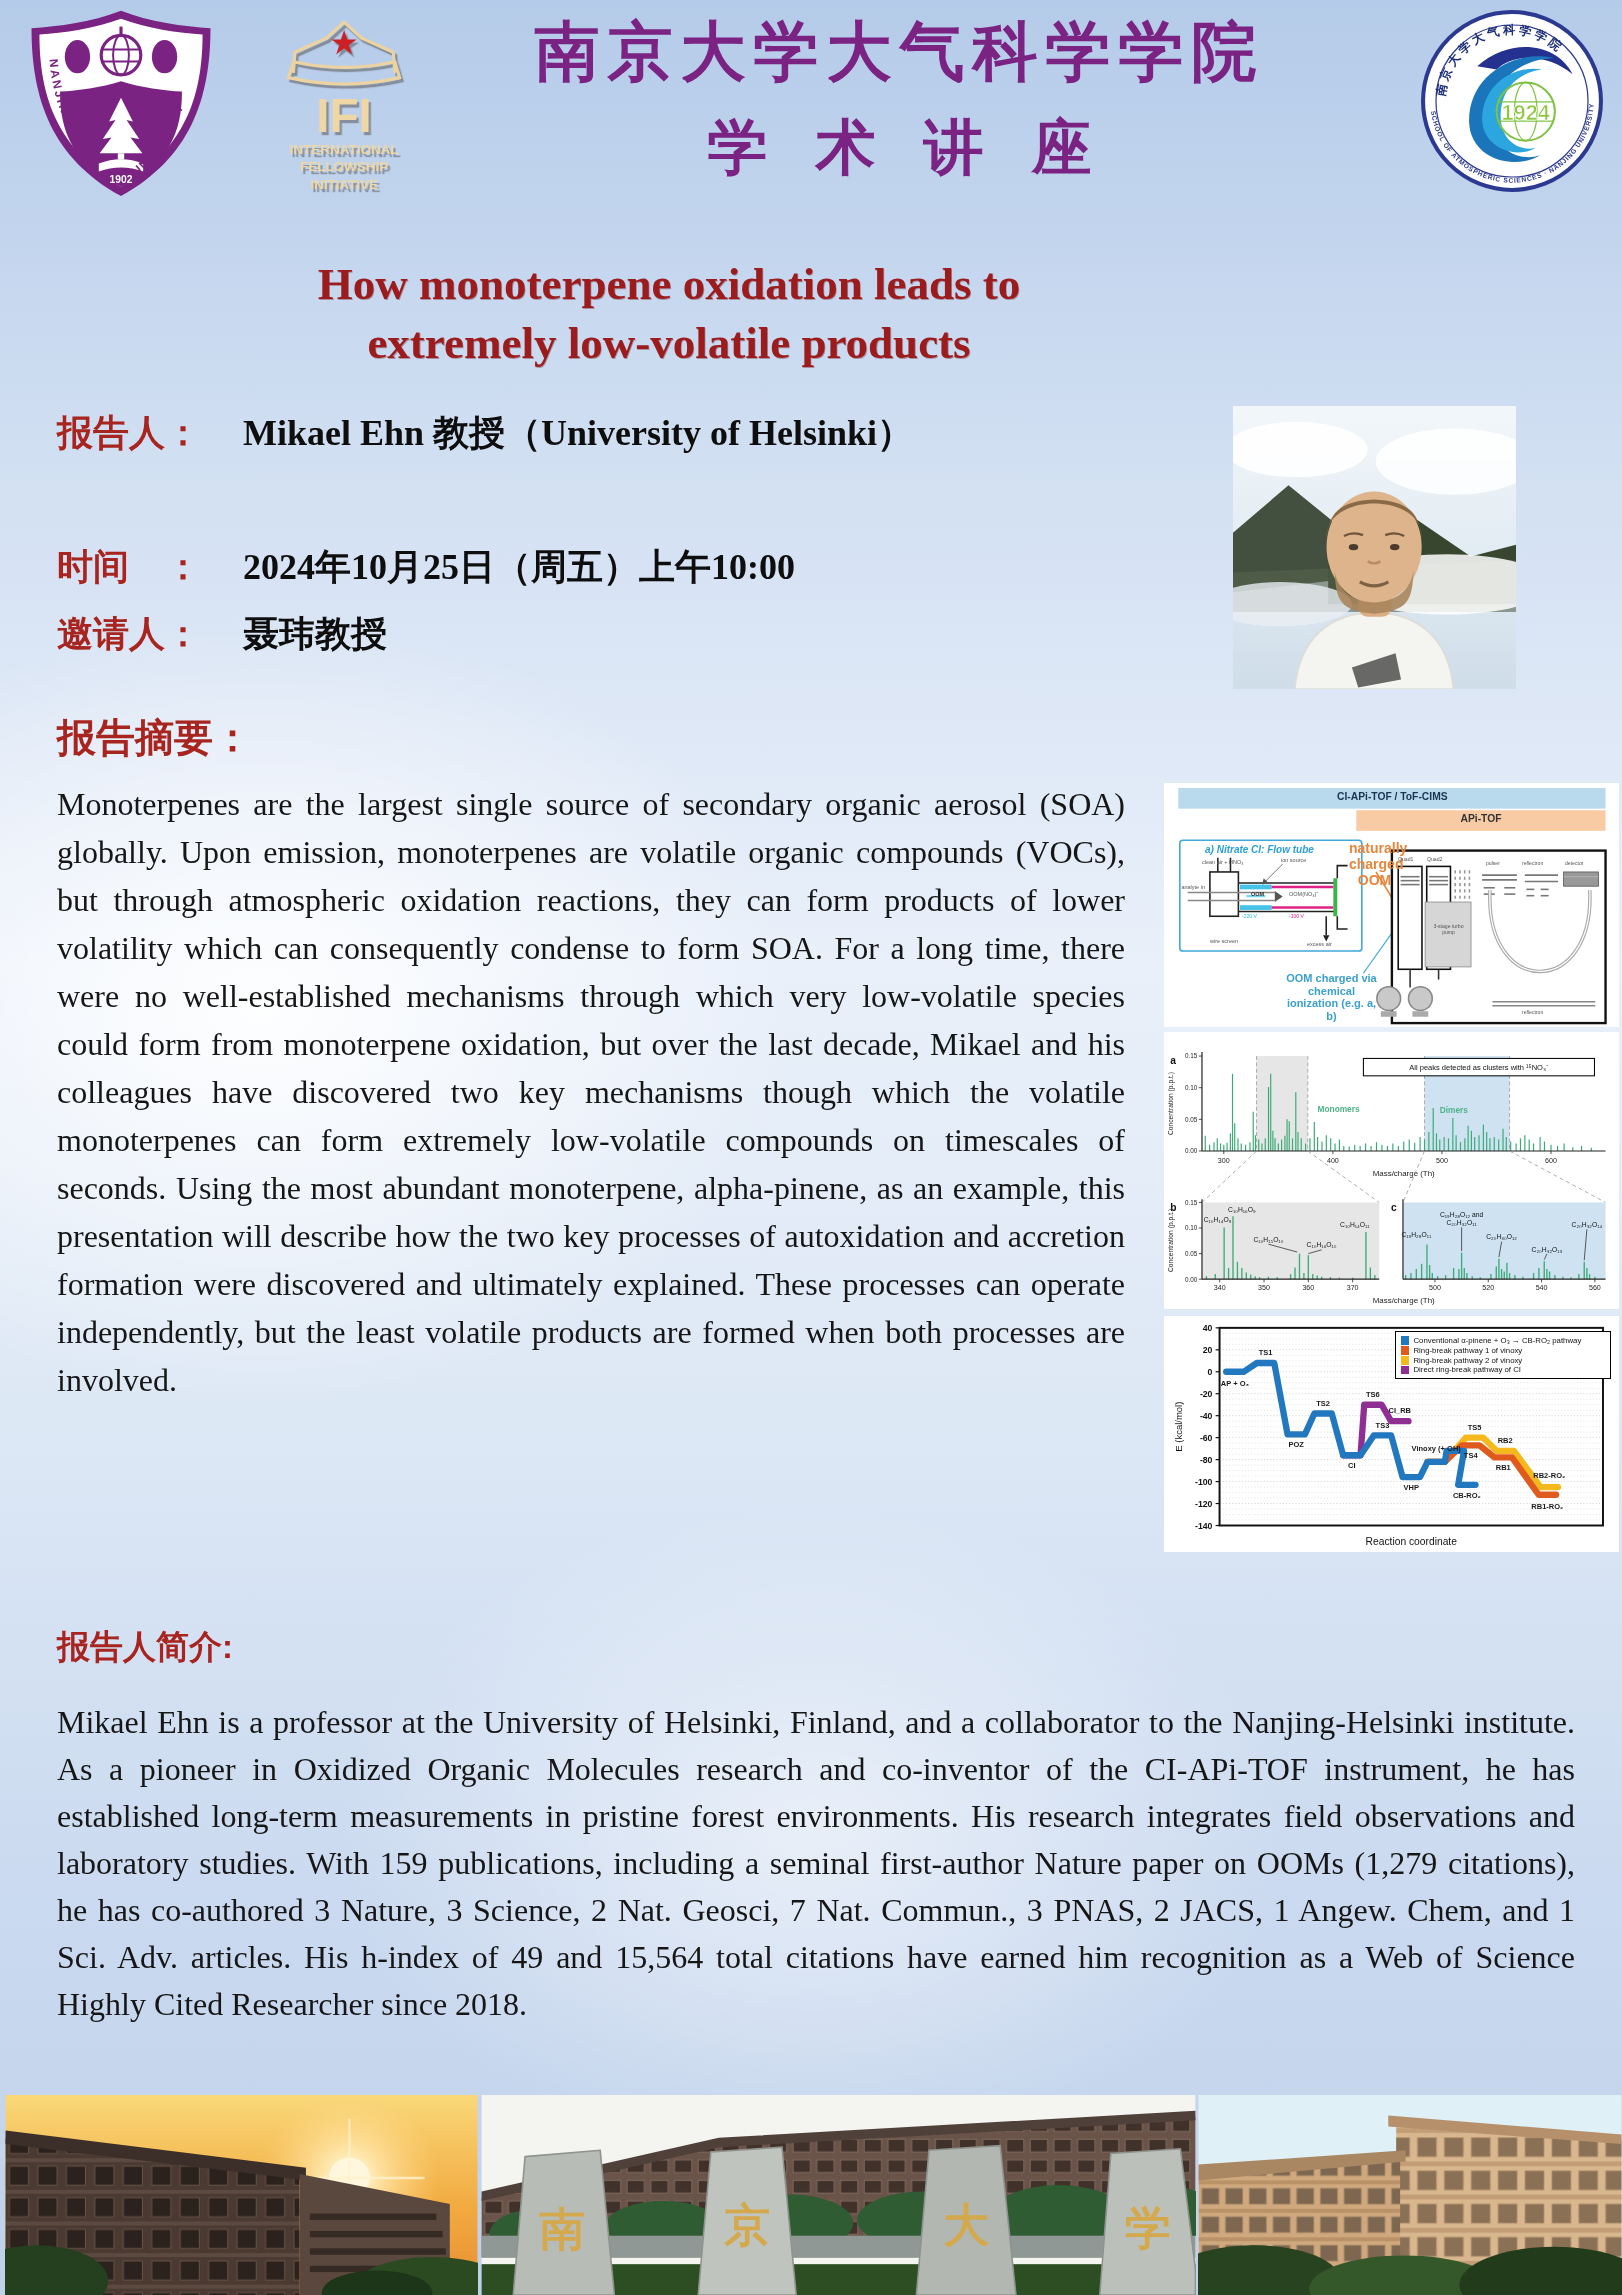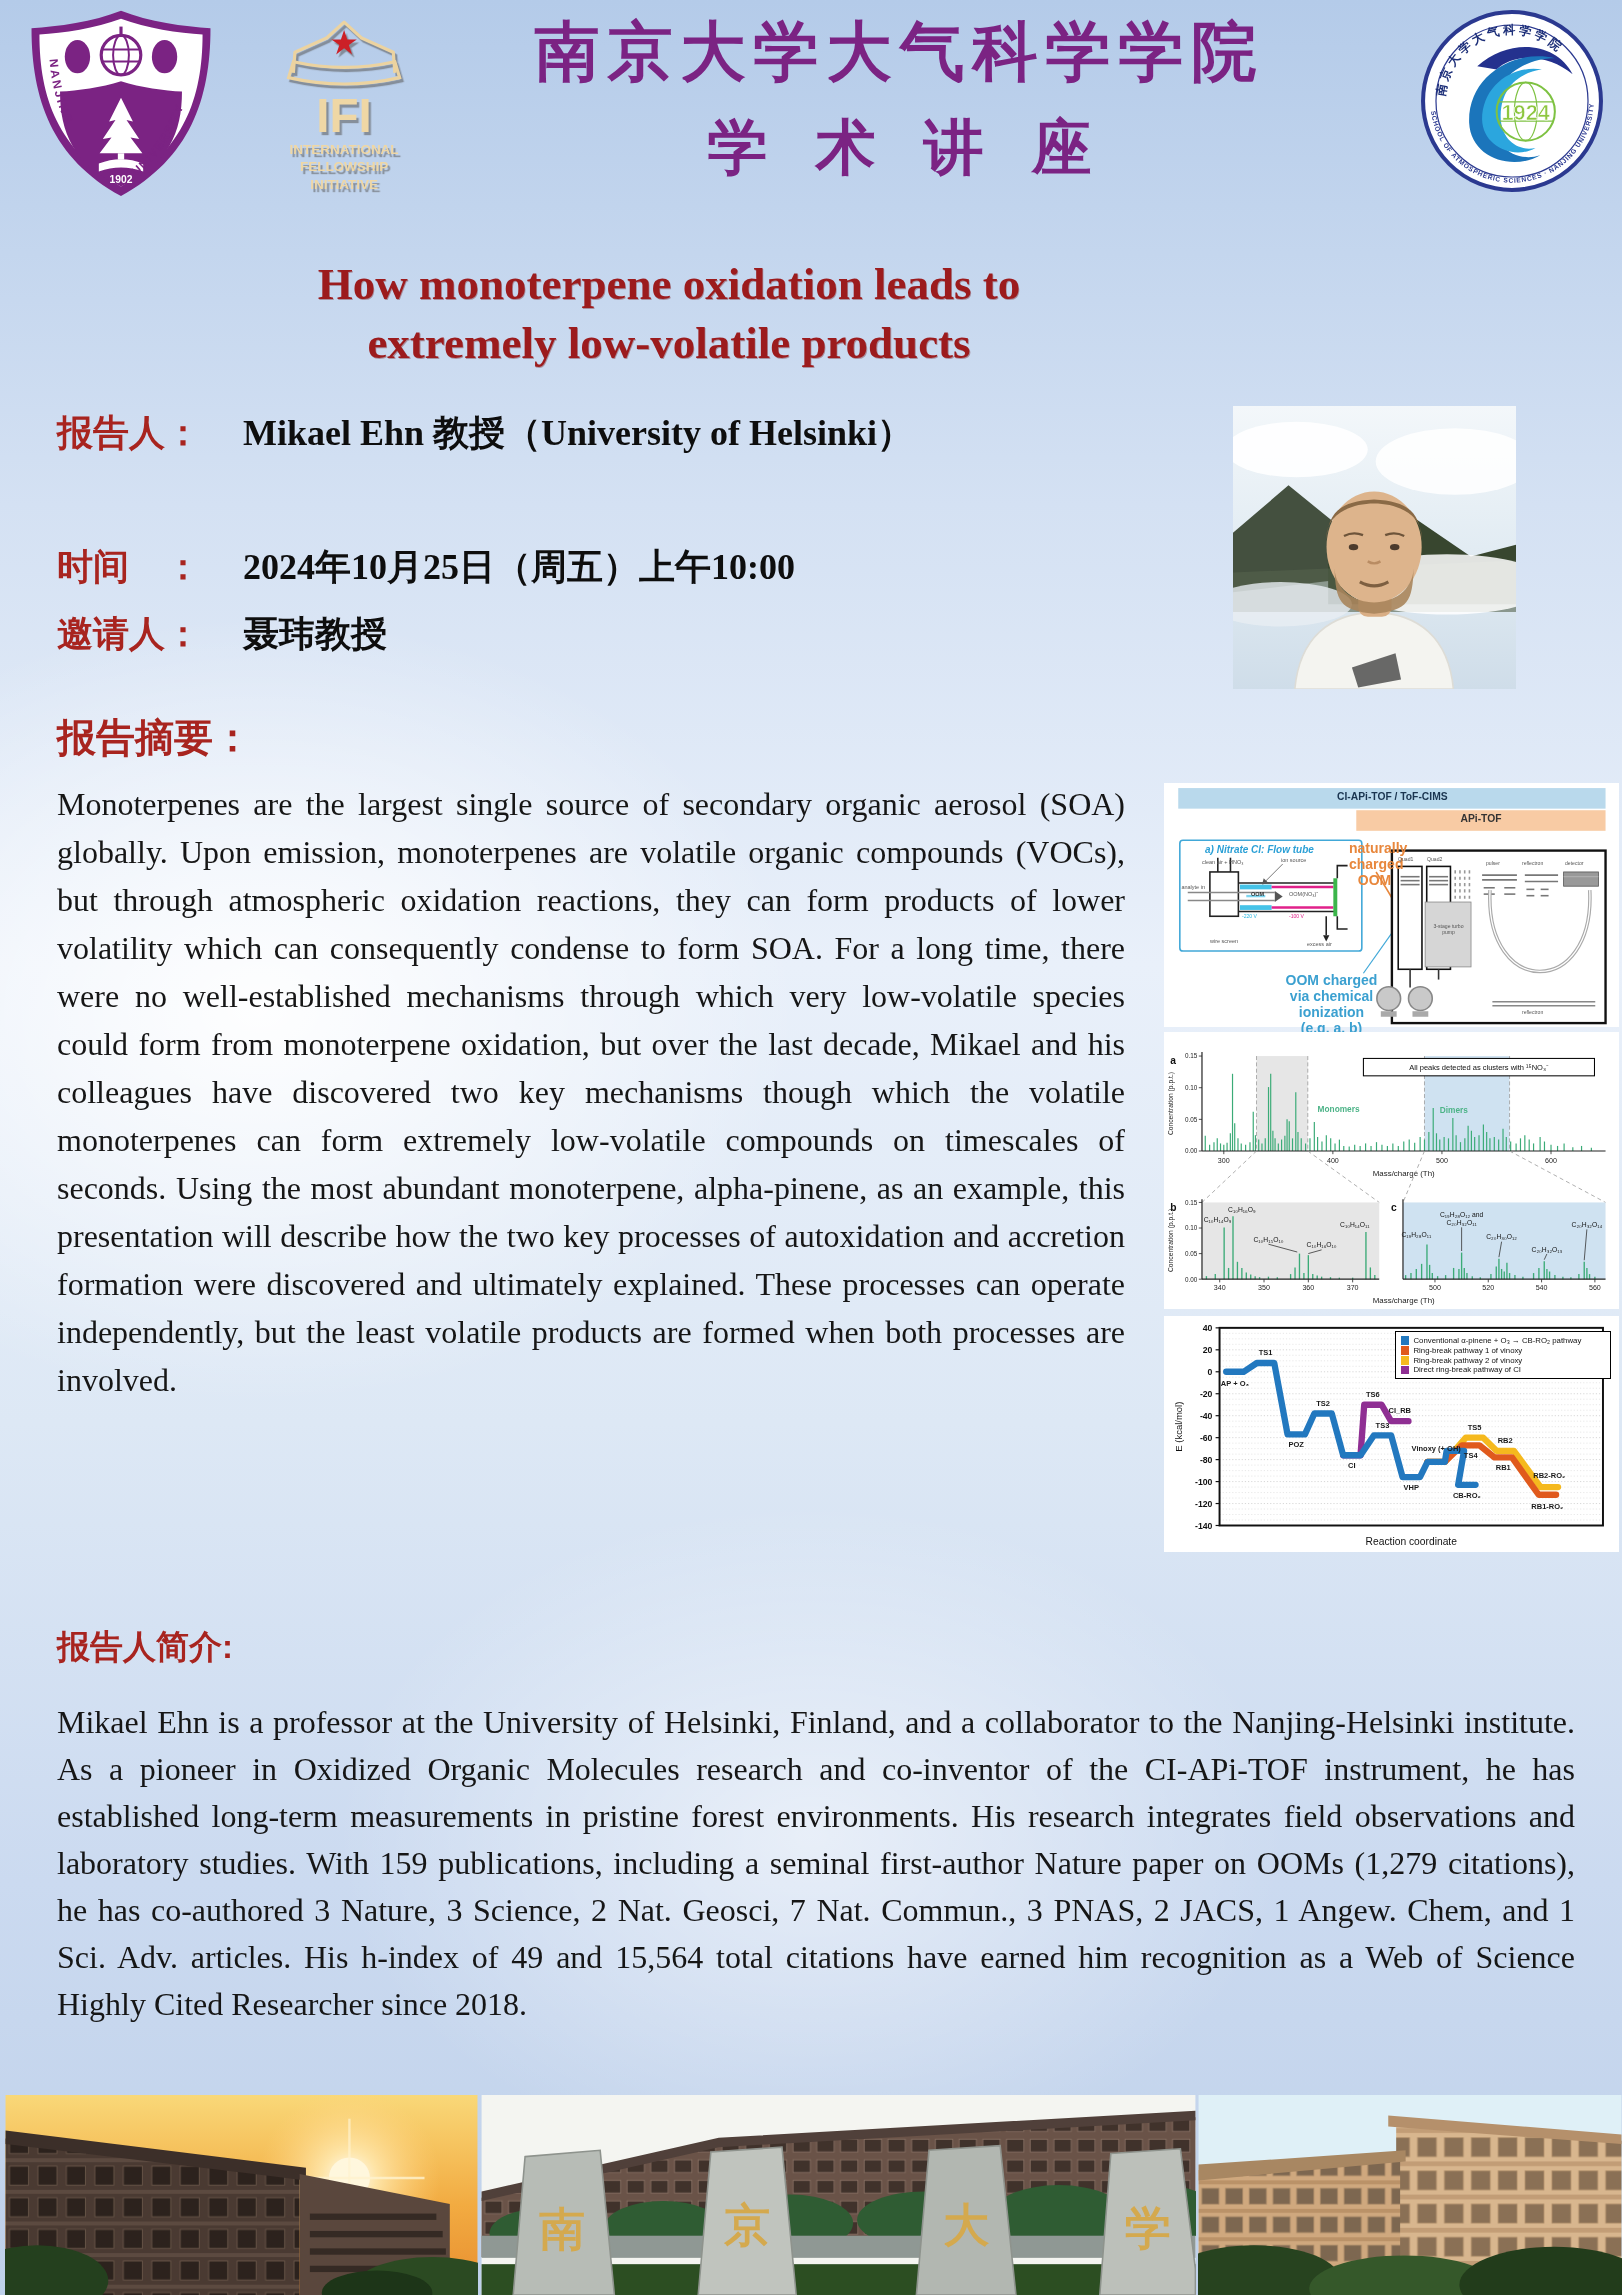--- a/index.html
+++ b/index.html
@@ -253,7 +253,7 @@
     <span class="f1lbl" style="left:78px;top:131px;font-size:5.1px;color:#29b6e0;">-220 V</span>
     <span class="f1lbl" style="left:125px;top:131px;font-size:5.1px;color:#e0218a;">-100 V</span>
     <span class="f1lbl" style="left:185px;top:57px;width:51px;text-align:center;font-size:14px;font-weight:bold;color:#e8873c;">naturally charged OOM</span>
-    <span class="f1lbl" style="left:119px;top:189px;width:97px;text-align:center;font-size:14px;font-weight:bold;color:#3ba0d0;">OOM charged via chemical ionization (e.g. a, b)</span>
+    <span class="f1lbl" style="left:119px;top:189px;width:97px;text-align:center;font-size:11px;font-weight:bold;color:#3ba0d0;">OOM charged via chemical ionization (e.g. a, b)</span>
     <span class="f1lbl" style="left:234px;top:74px;font-size:5.1px;">Quad1</span>
     <span class="f1lbl" style="left:263px;top:74px;font-size:5.1px;">Quad2</span>
     <span class="f1lbl" style="left:322px;top:78px;font-size:5.1px;">pulser</span>

